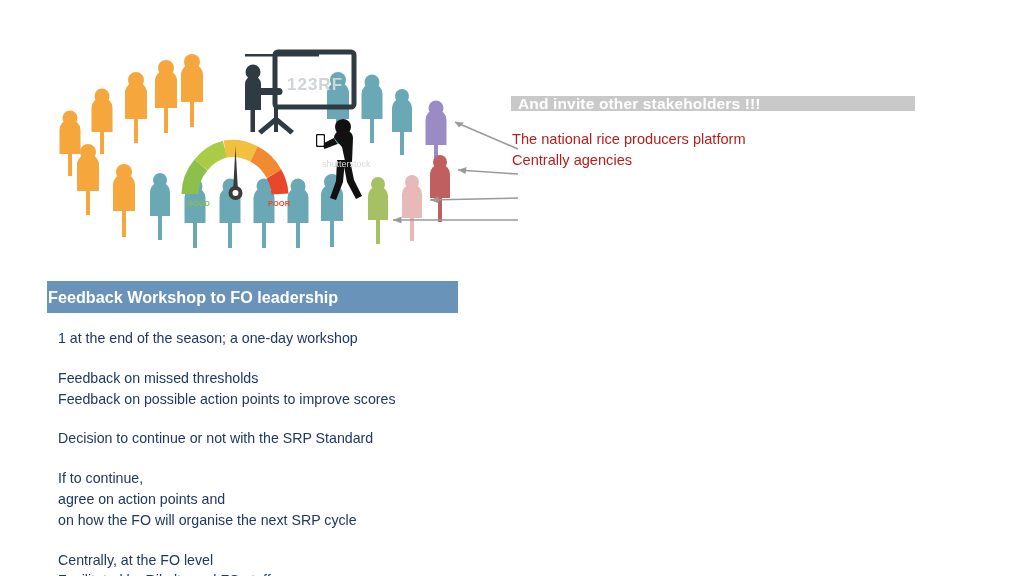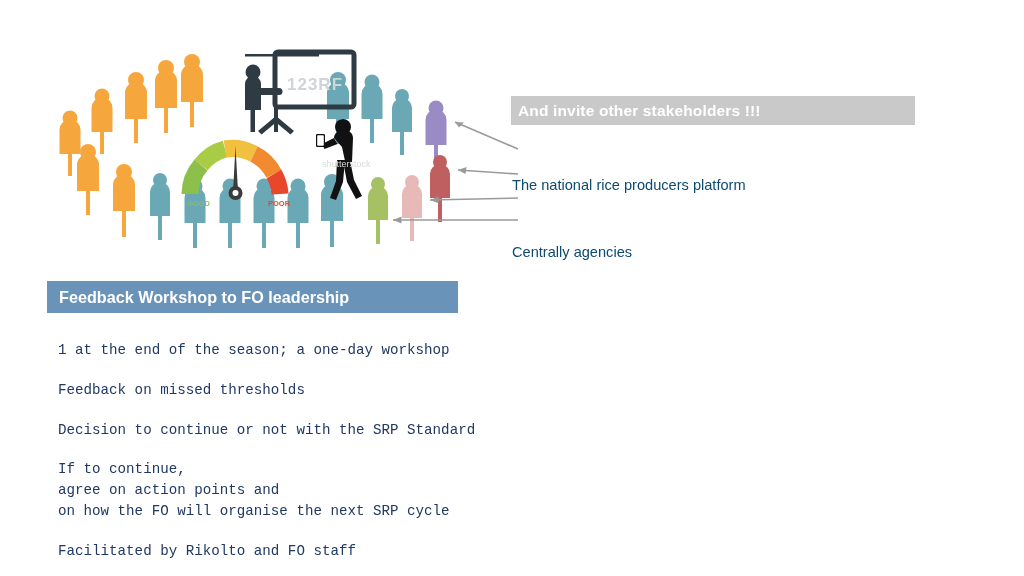--- a/index.html
+++ b/index.html
@@ -39,7 +39,7 @@
     left: 511px;
     top: 80px;
     width: 404px;
-    height: 29px;
+    height: 15px;
     background: #c9c9c9;
     display: flex;
     align-items: center;

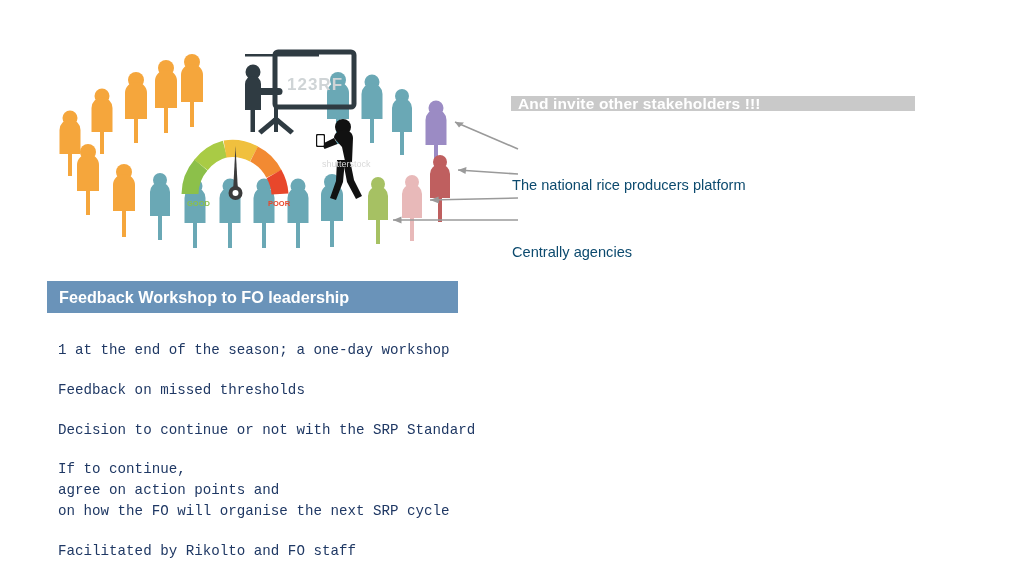--- a/index.html
+++ b/index.html
@@ -61,11 +61,10 @@
     width: 400px;
   }
   #stakeholder-list .sh-item {
-    color: #0c4a6e;
+    color: #b91c1c;
     font-size: 14.6px;
     line-height: 20.8px;
     white-space: nowrap;
-    margin-top: 46px;
   }
 
   

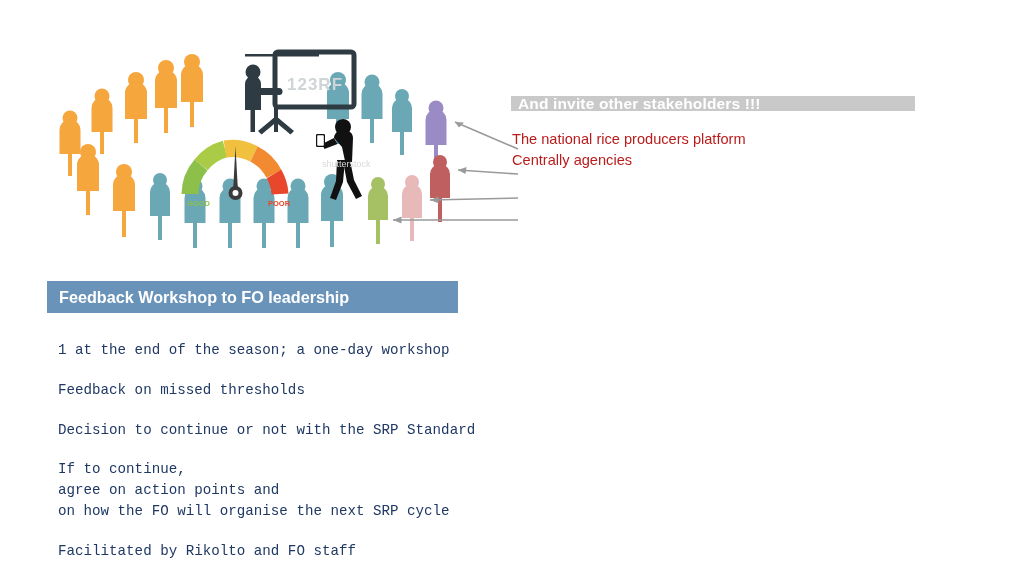--- a/index.html
+++ b/index.html
@@ -82,7 +82,7 @@
     color: #ffffff;
     font-size: 16.2px;
     font-weight: bold;
-    padding-left: 12px;
+    padding-left: 1px;
     white-space: nowrap;
   }
 

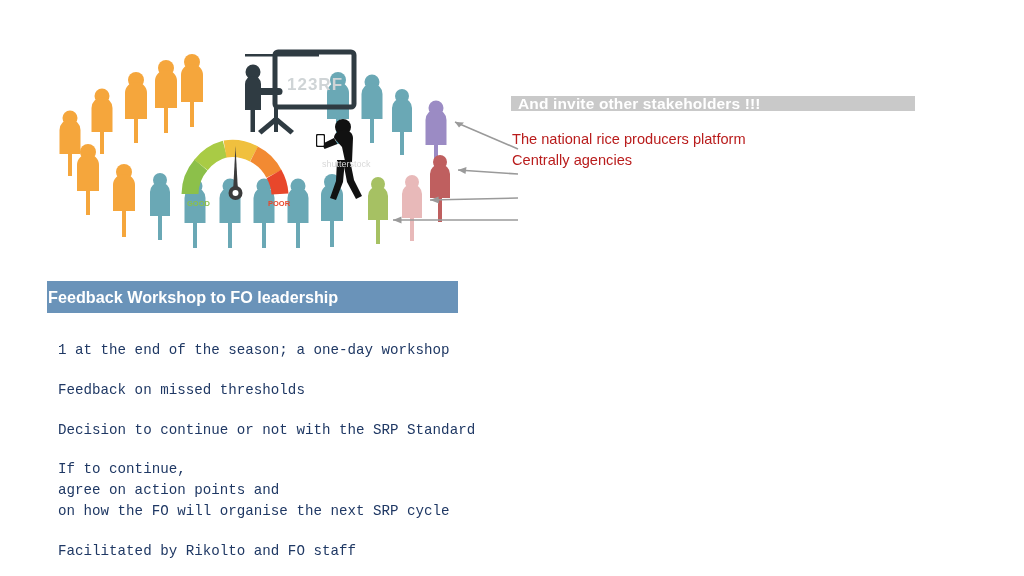--- a/index.html
+++ b/index.html
@@ -94,8 +94,7 @@
     width: 480px;
   }
   .para {
-    margin: 16px 0 19px 0;
-    font-family: Liberation Mono, monospace;
+    margin: 4px 0 19px 0;
   }
   .para:last-child { margin-bottom: 0; }
   .para .line {

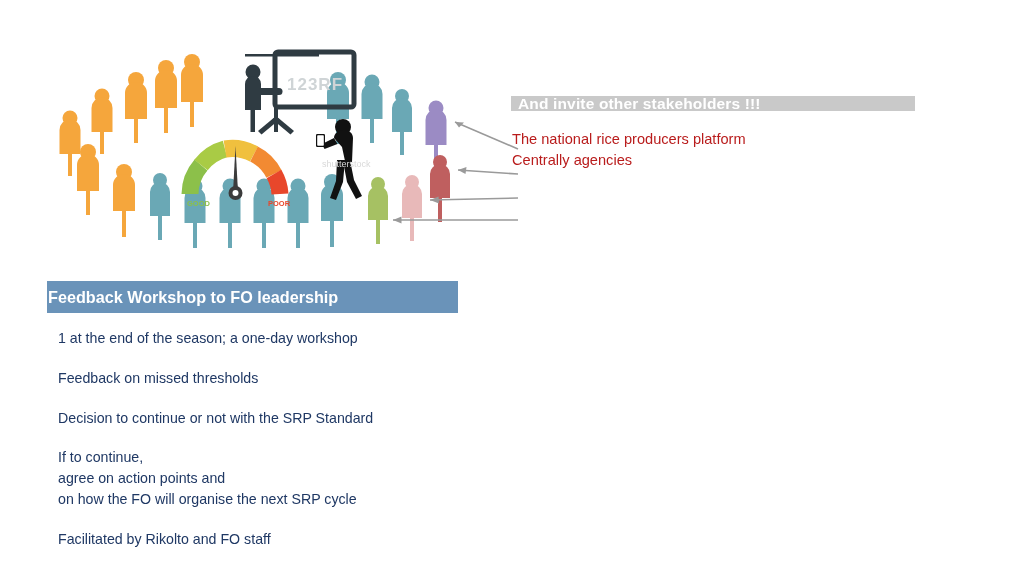--- a/index.html
+++ b/index.html
@@ -285,6 +285,7 @@
 
     <div class="para">
       <div class="line">Feedback on missed thresholds</div>
+      <div class="line">Feedback on possible action points to improve scores</div>
     </div>
 
     <div class="para">

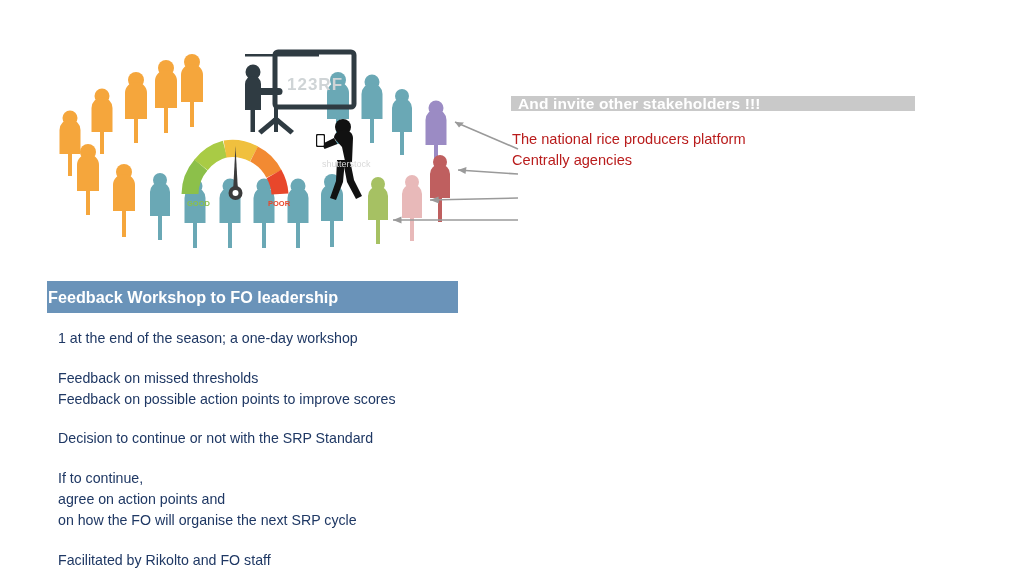--- a/index.html
+++ b/index.html
@@ -299,6 +299,7 @@
     </div>
 
     <div class="para">
+      <div class="line">Centrally, at the FO level</div>
       <div class="line">Facilitated by Rikolto and FO staff</div>
     </div>
 

